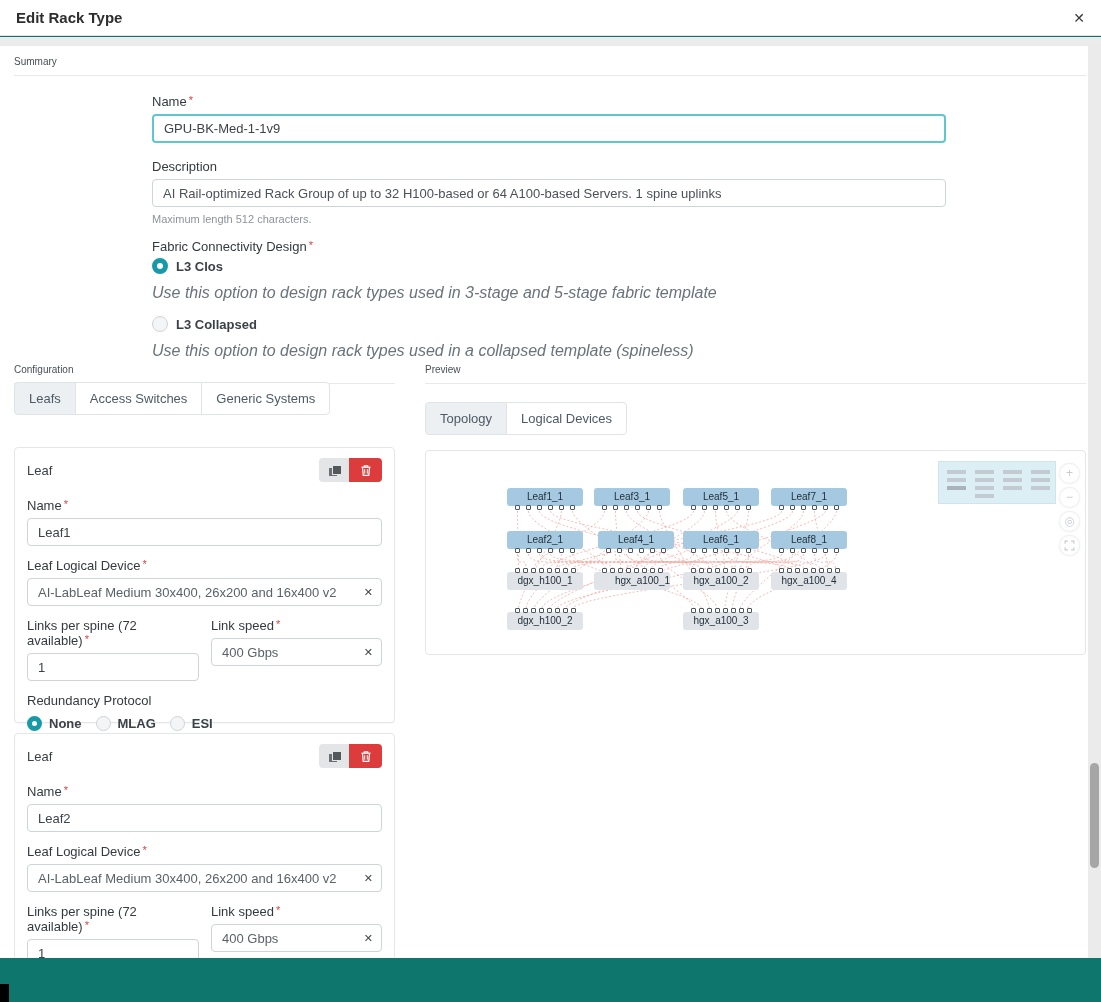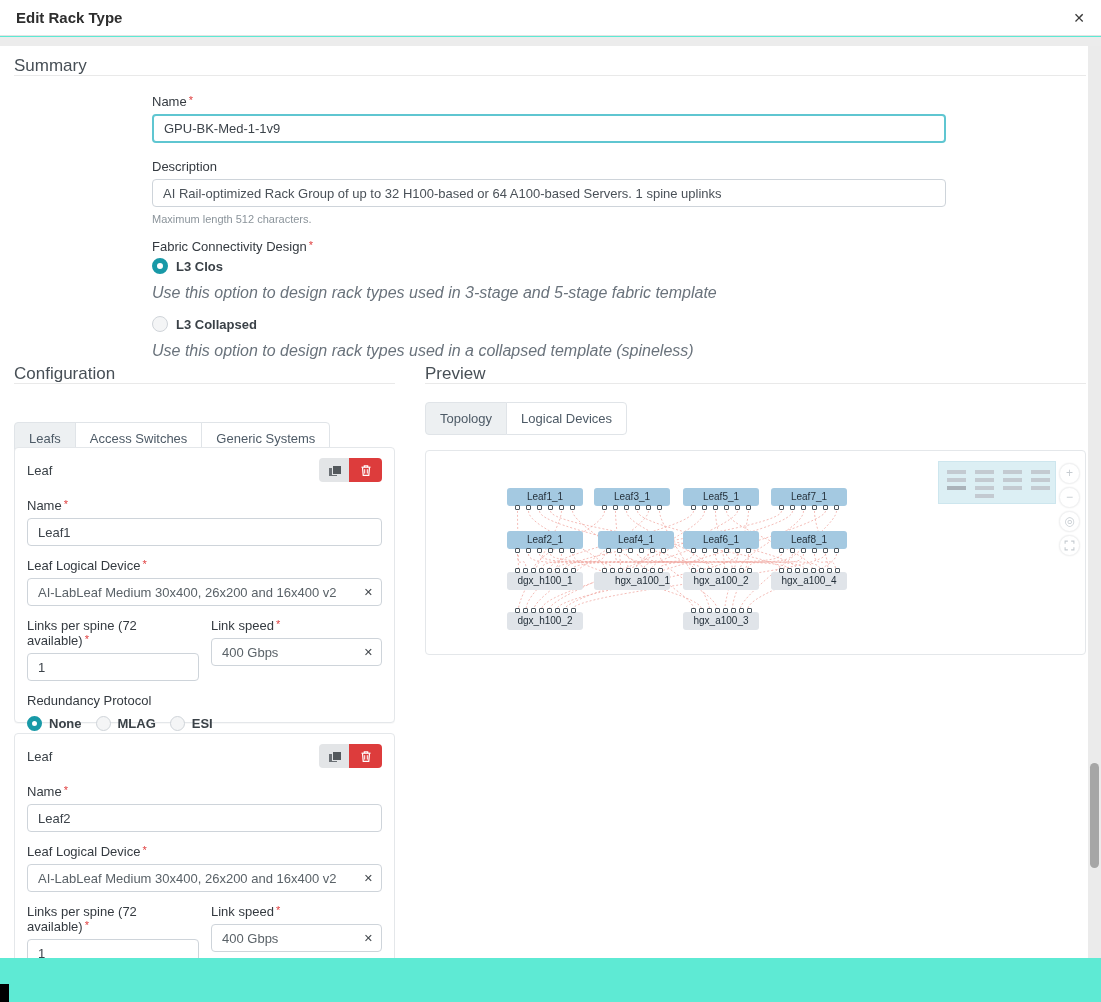--- a/index.html
+++ b/index.html
@@ -5,7 +5,7 @@
   * { box-sizing: border-box; margin: 0; padding: 0; }
   html,body { background:#fff; }
   body { font-family: "Liberation Sans", "DejaVu Sans", sans-serif; color:#333; }
-  .modal { position:relative; width:1101px; height:1002px; background:#5eead4; overflow:hidden;text-decoration:underline; }
+  .modal { position:relative; width:1101px; height:1002px; background:#0f766e; overflow:hidden;text-decoration:underline; }
 
   
   .modal-header { position:absolute; top:0; left:0; right:0; height:36px; background:#fff;

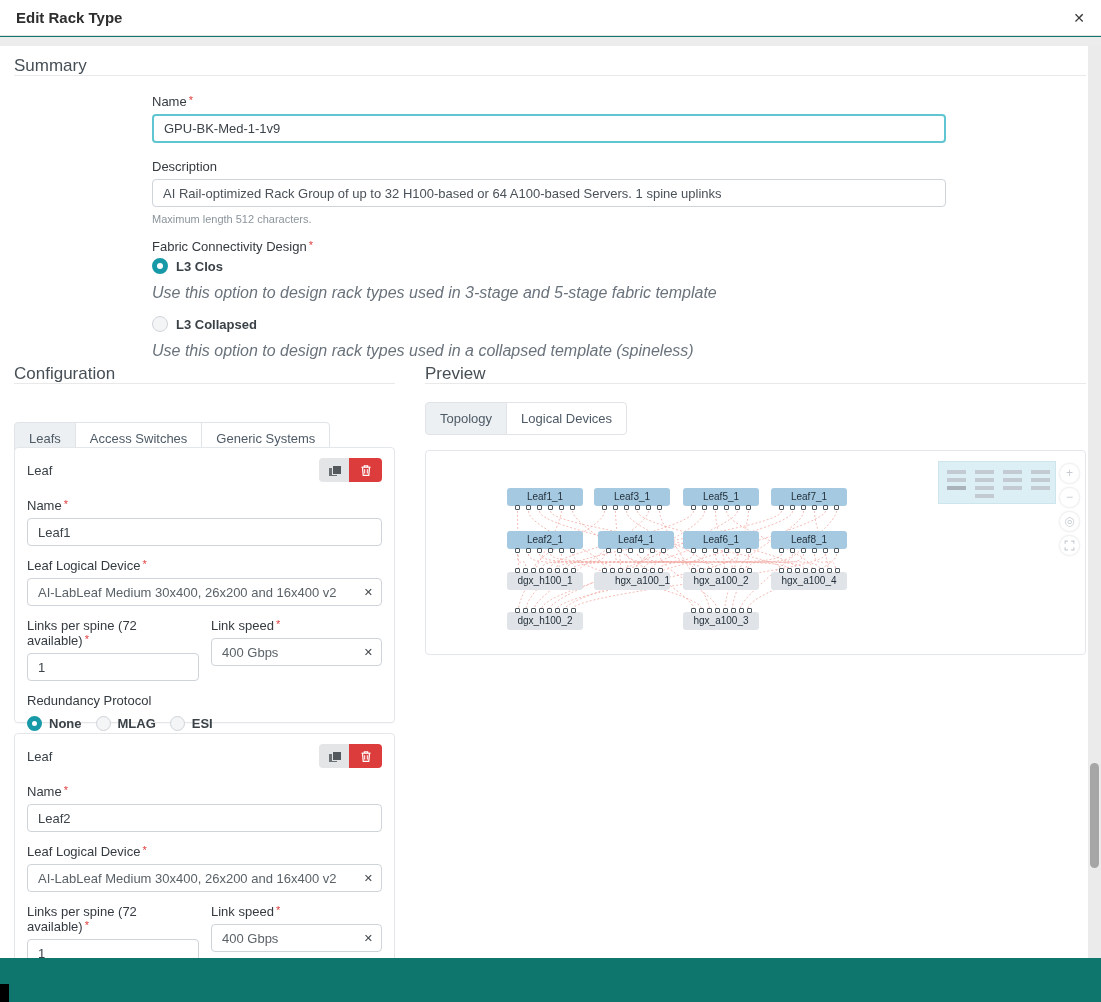--- a/index.html
+++ b/index.html
@@ -18,7 +18,7 @@
   
   .modal-body { position:absolute; top:46px; left:0; right:0; height:912px; background:#fff; overflow:hidden; }
 
-  .section-title { font-size:17px; color:#474f56; }
+  .section-title { font-size:10px; color:#474f56; }
   .divider { height:1px; background:#e9e9e9; }
 
   #summary-title { position:absolute; left:14px; top:10px; }

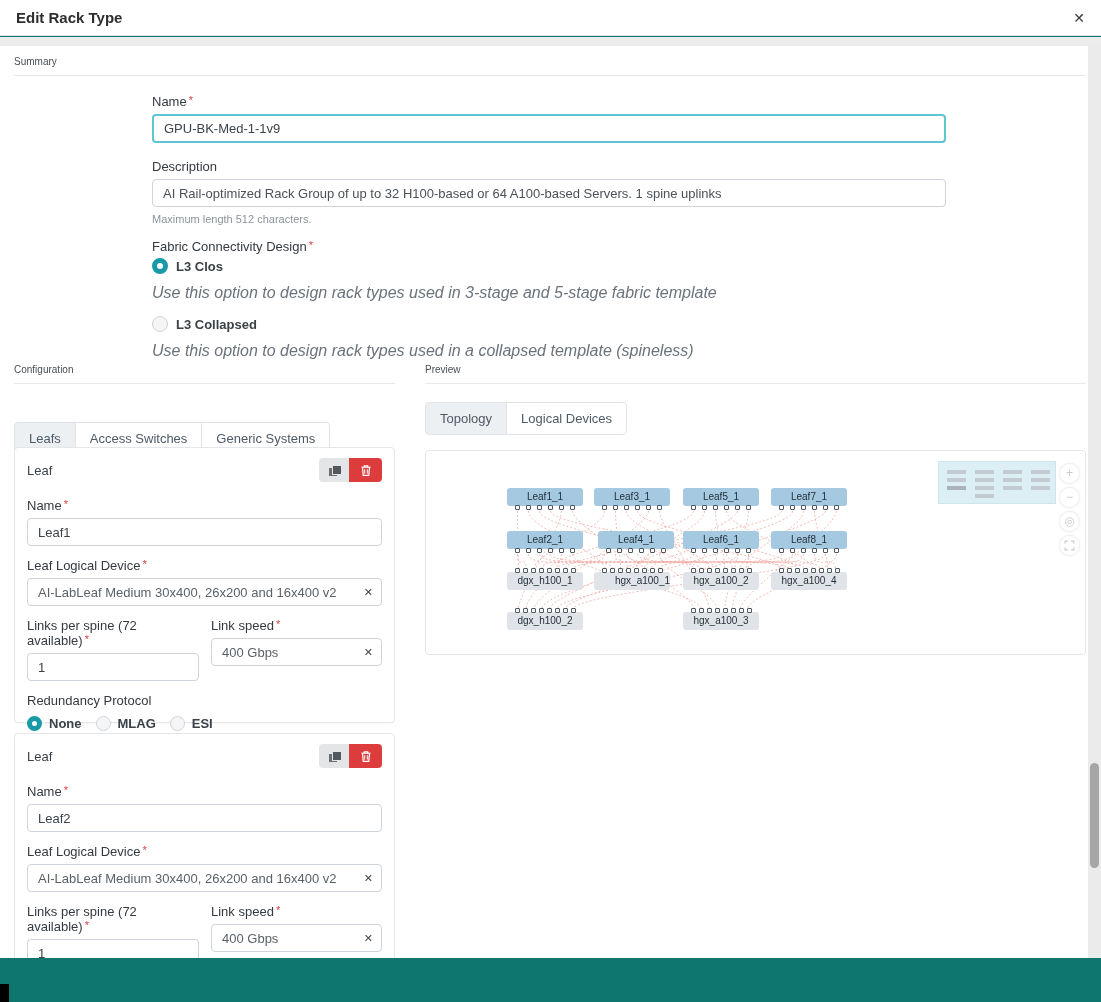--- a/index.html
+++ b/index.html
@@ -45,7 +45,7 @@
   #preview-divider { position:absolute; left:425px; right:15px; top:337px; }
 
   .tab-group { position:absolute; display:inline-flex; }
-  #config-tabs { left:14px; top:376px; }
+  #config-tabs { left:14px; top:336px; }
   #preview-tabs { left:425px; top:356px; }
   .tab { border:1px solid #e0e4e8; background:#fff; color:#4d5a66; font-size:13px;
          padding:8px 14px; margin-left:-1px; cursor:pointer; }

